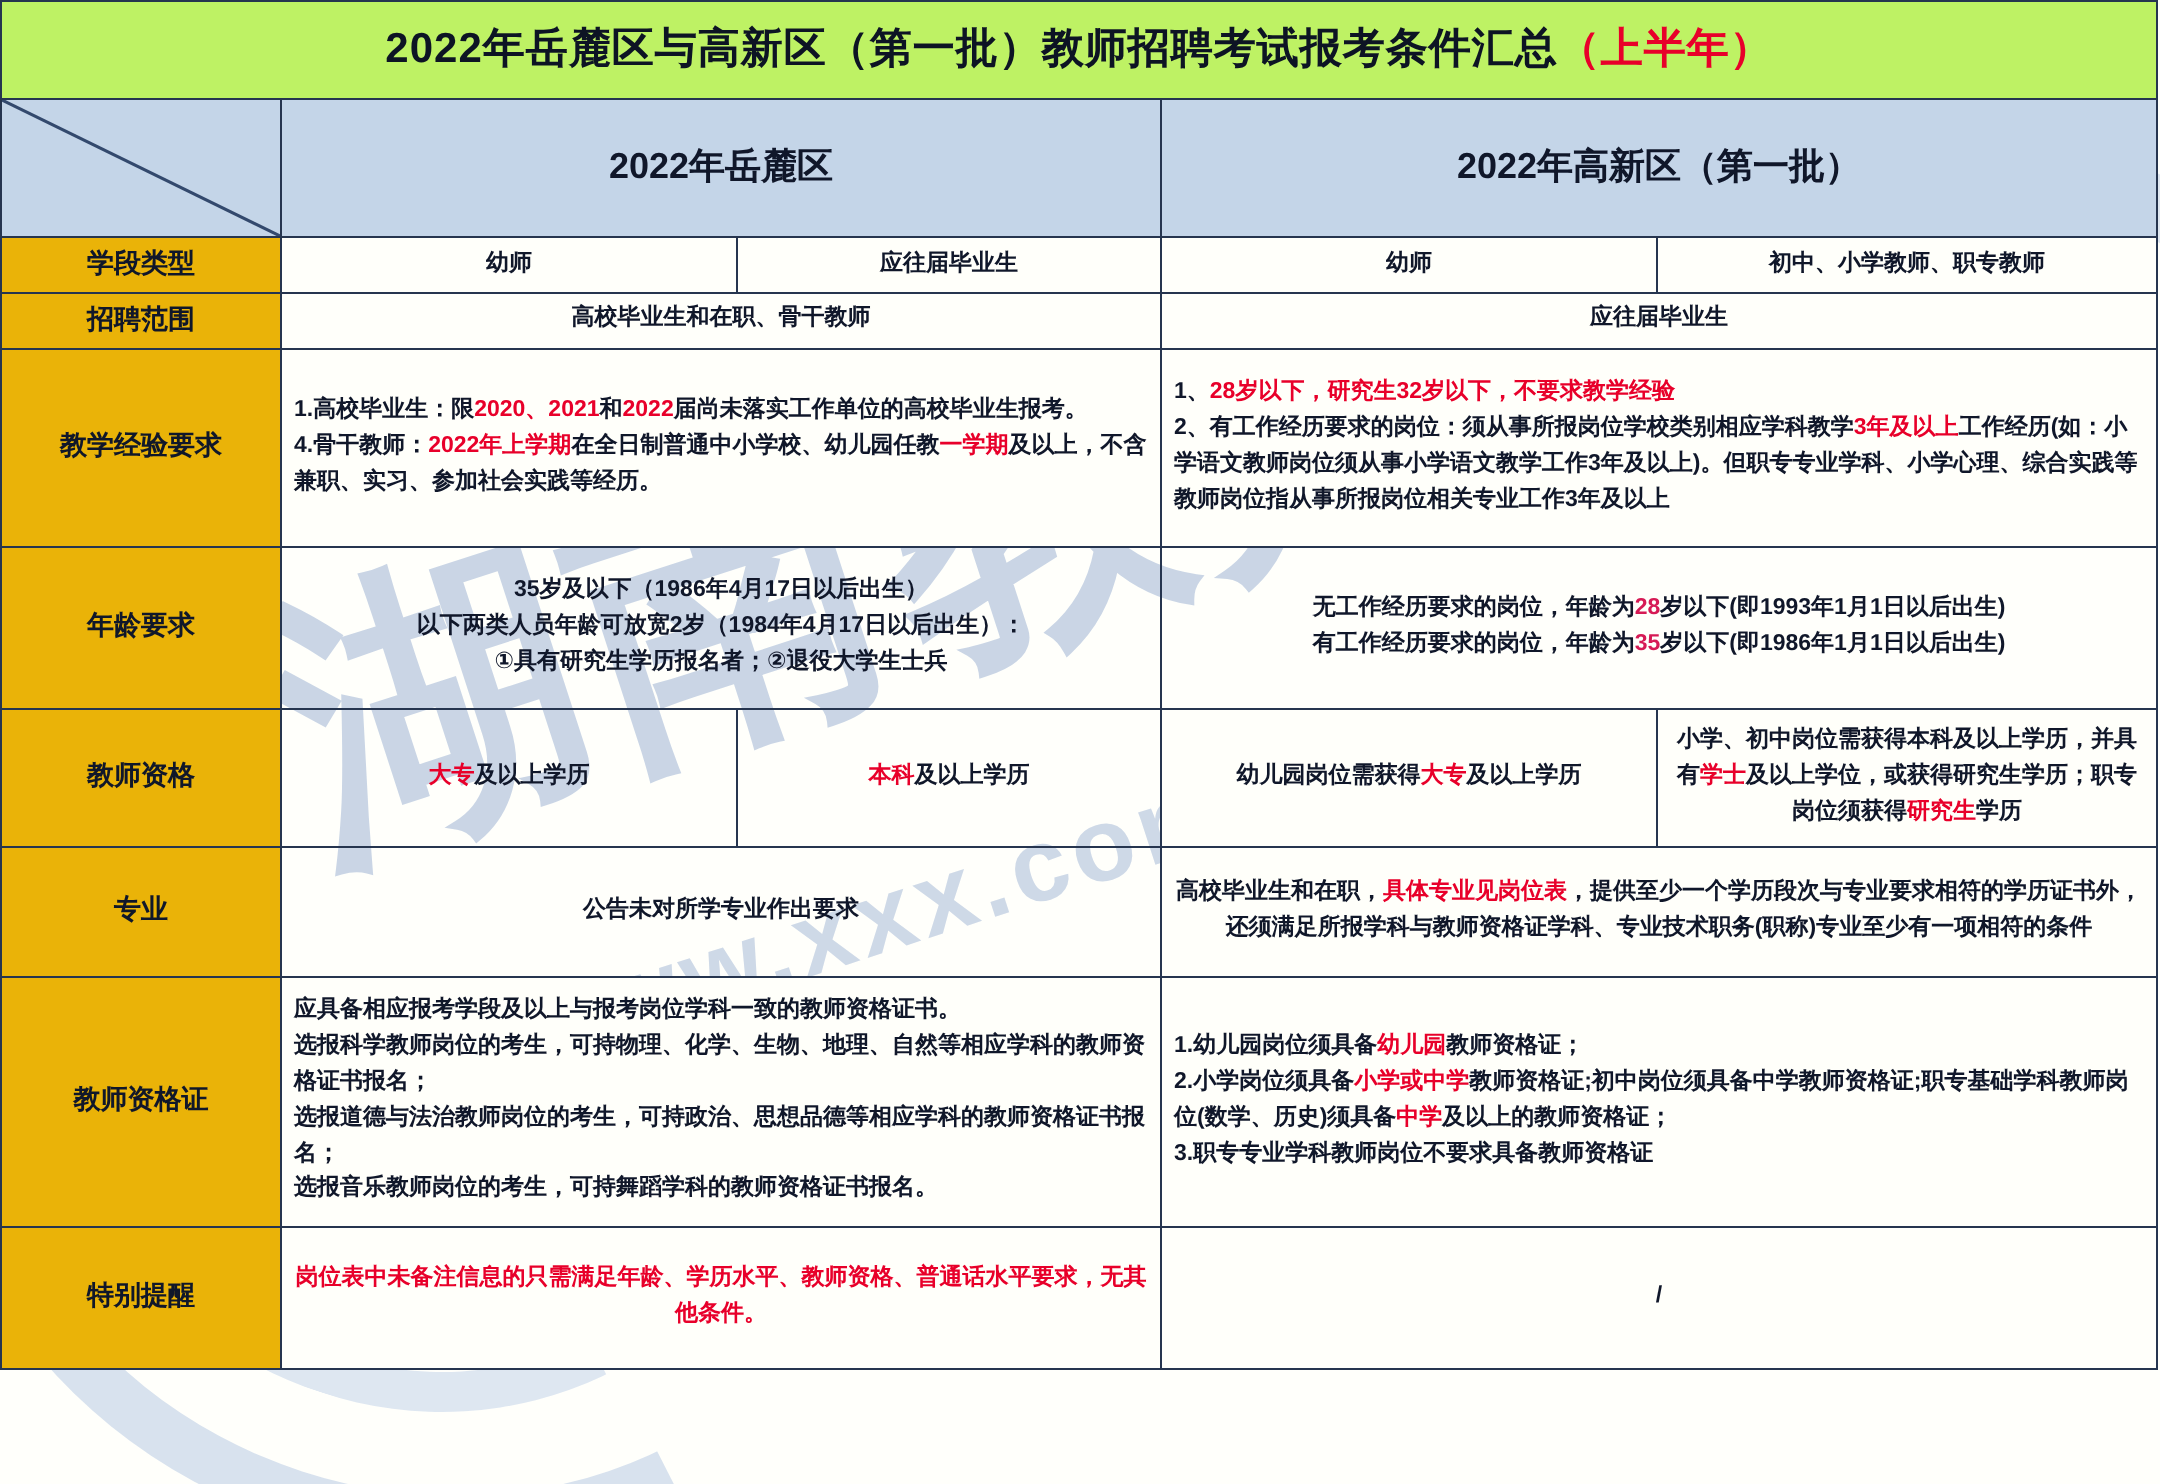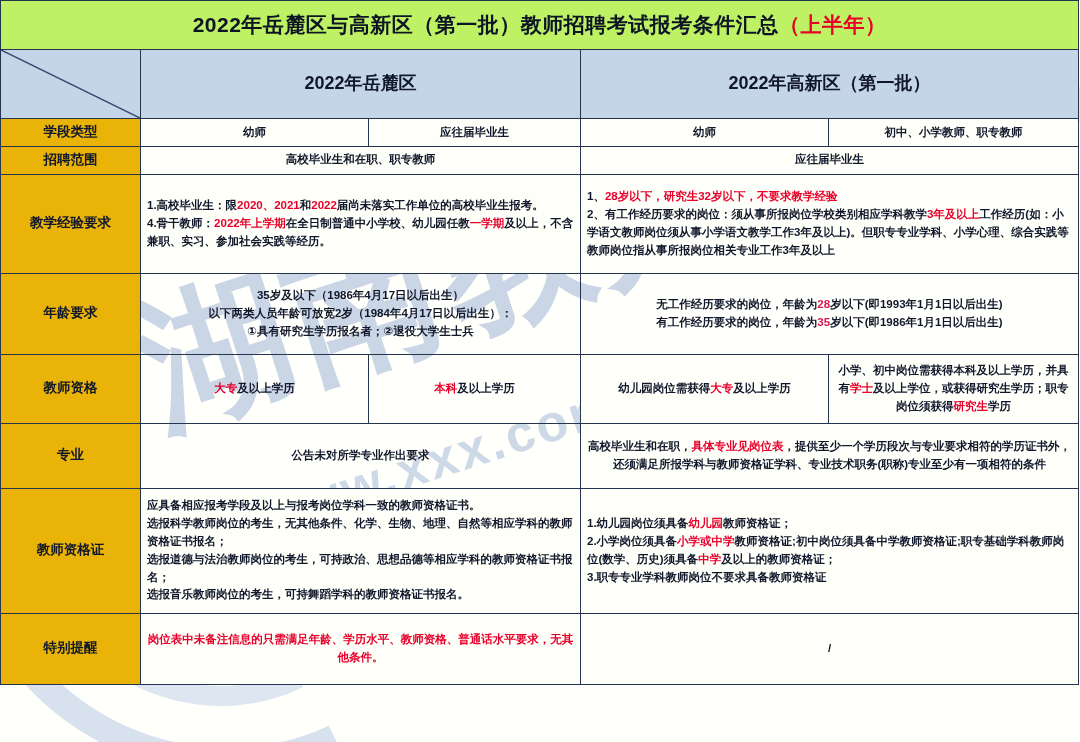--- a/index.html
+++ b/index.html
@@ -154,7 +154,7 @@
 
     <tr>
       <td class="lbl">招聘范围</td>
-      <td class="c ctr" colspan="2">高校毕业生和在职、职专教师</td>
+      <td class="c ctr" colspan="2">高校毕业生和在职、骨干教师</td>
       <td class="c ctr" colspan="2">应往届毕业生</td>
     </tr>
 

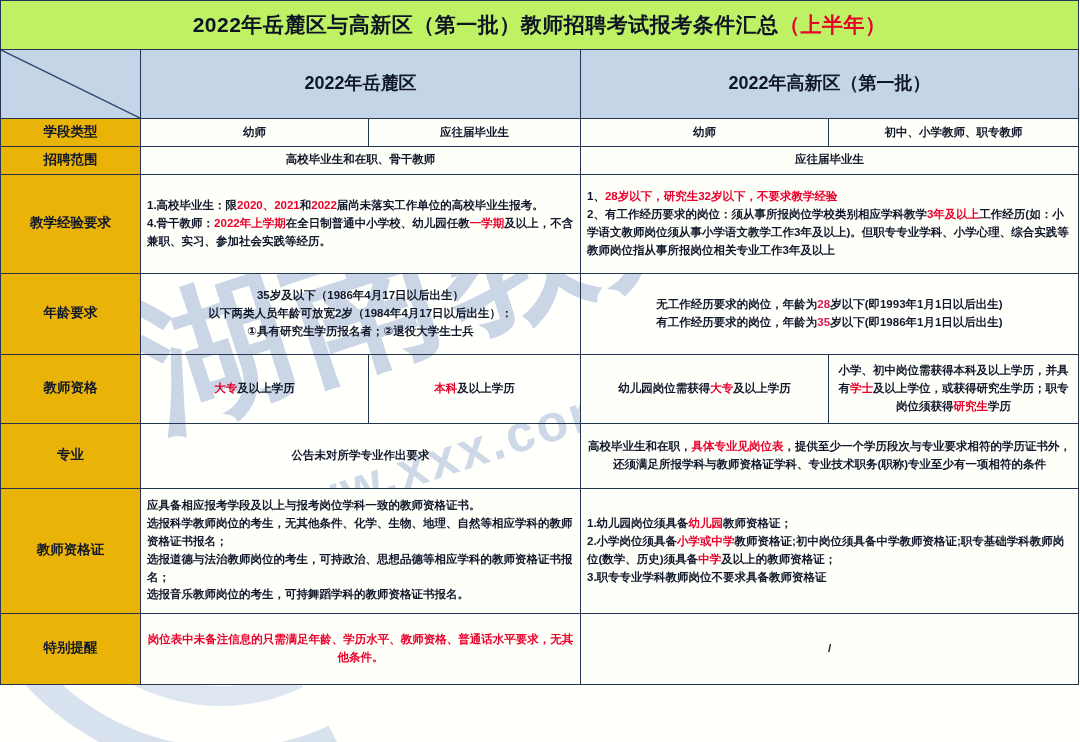--- a/index.html
+++ b/index.html
@@ -211,7 +211,7 @@
       <td class="lbl">教师资格证</td>
       <td class="c lft" colspan="2" style="height:118px">
         <div>应具备相应报考学段及以上与报考岗位学科一致的教师资格证书。</div>
-        <div>选报科学教师岗位的考生，无其他条件、化学、生物、地理、自然等相应学科的教师资格证书报名；</div>
+        <div>选报科学教师岗位的考生，可持物理、化学、生物、地理、自然等相应学科的教师资格证书报名；</div>
         <div>选报道德与法治教师岗位的考生，可持政治、思想品德等相应学科的教师资格证书报名；</div>
         <div>选报音乐教师岗位的考生，可持舞蹈学科的教师资格证书报名。</div>
       </td>

